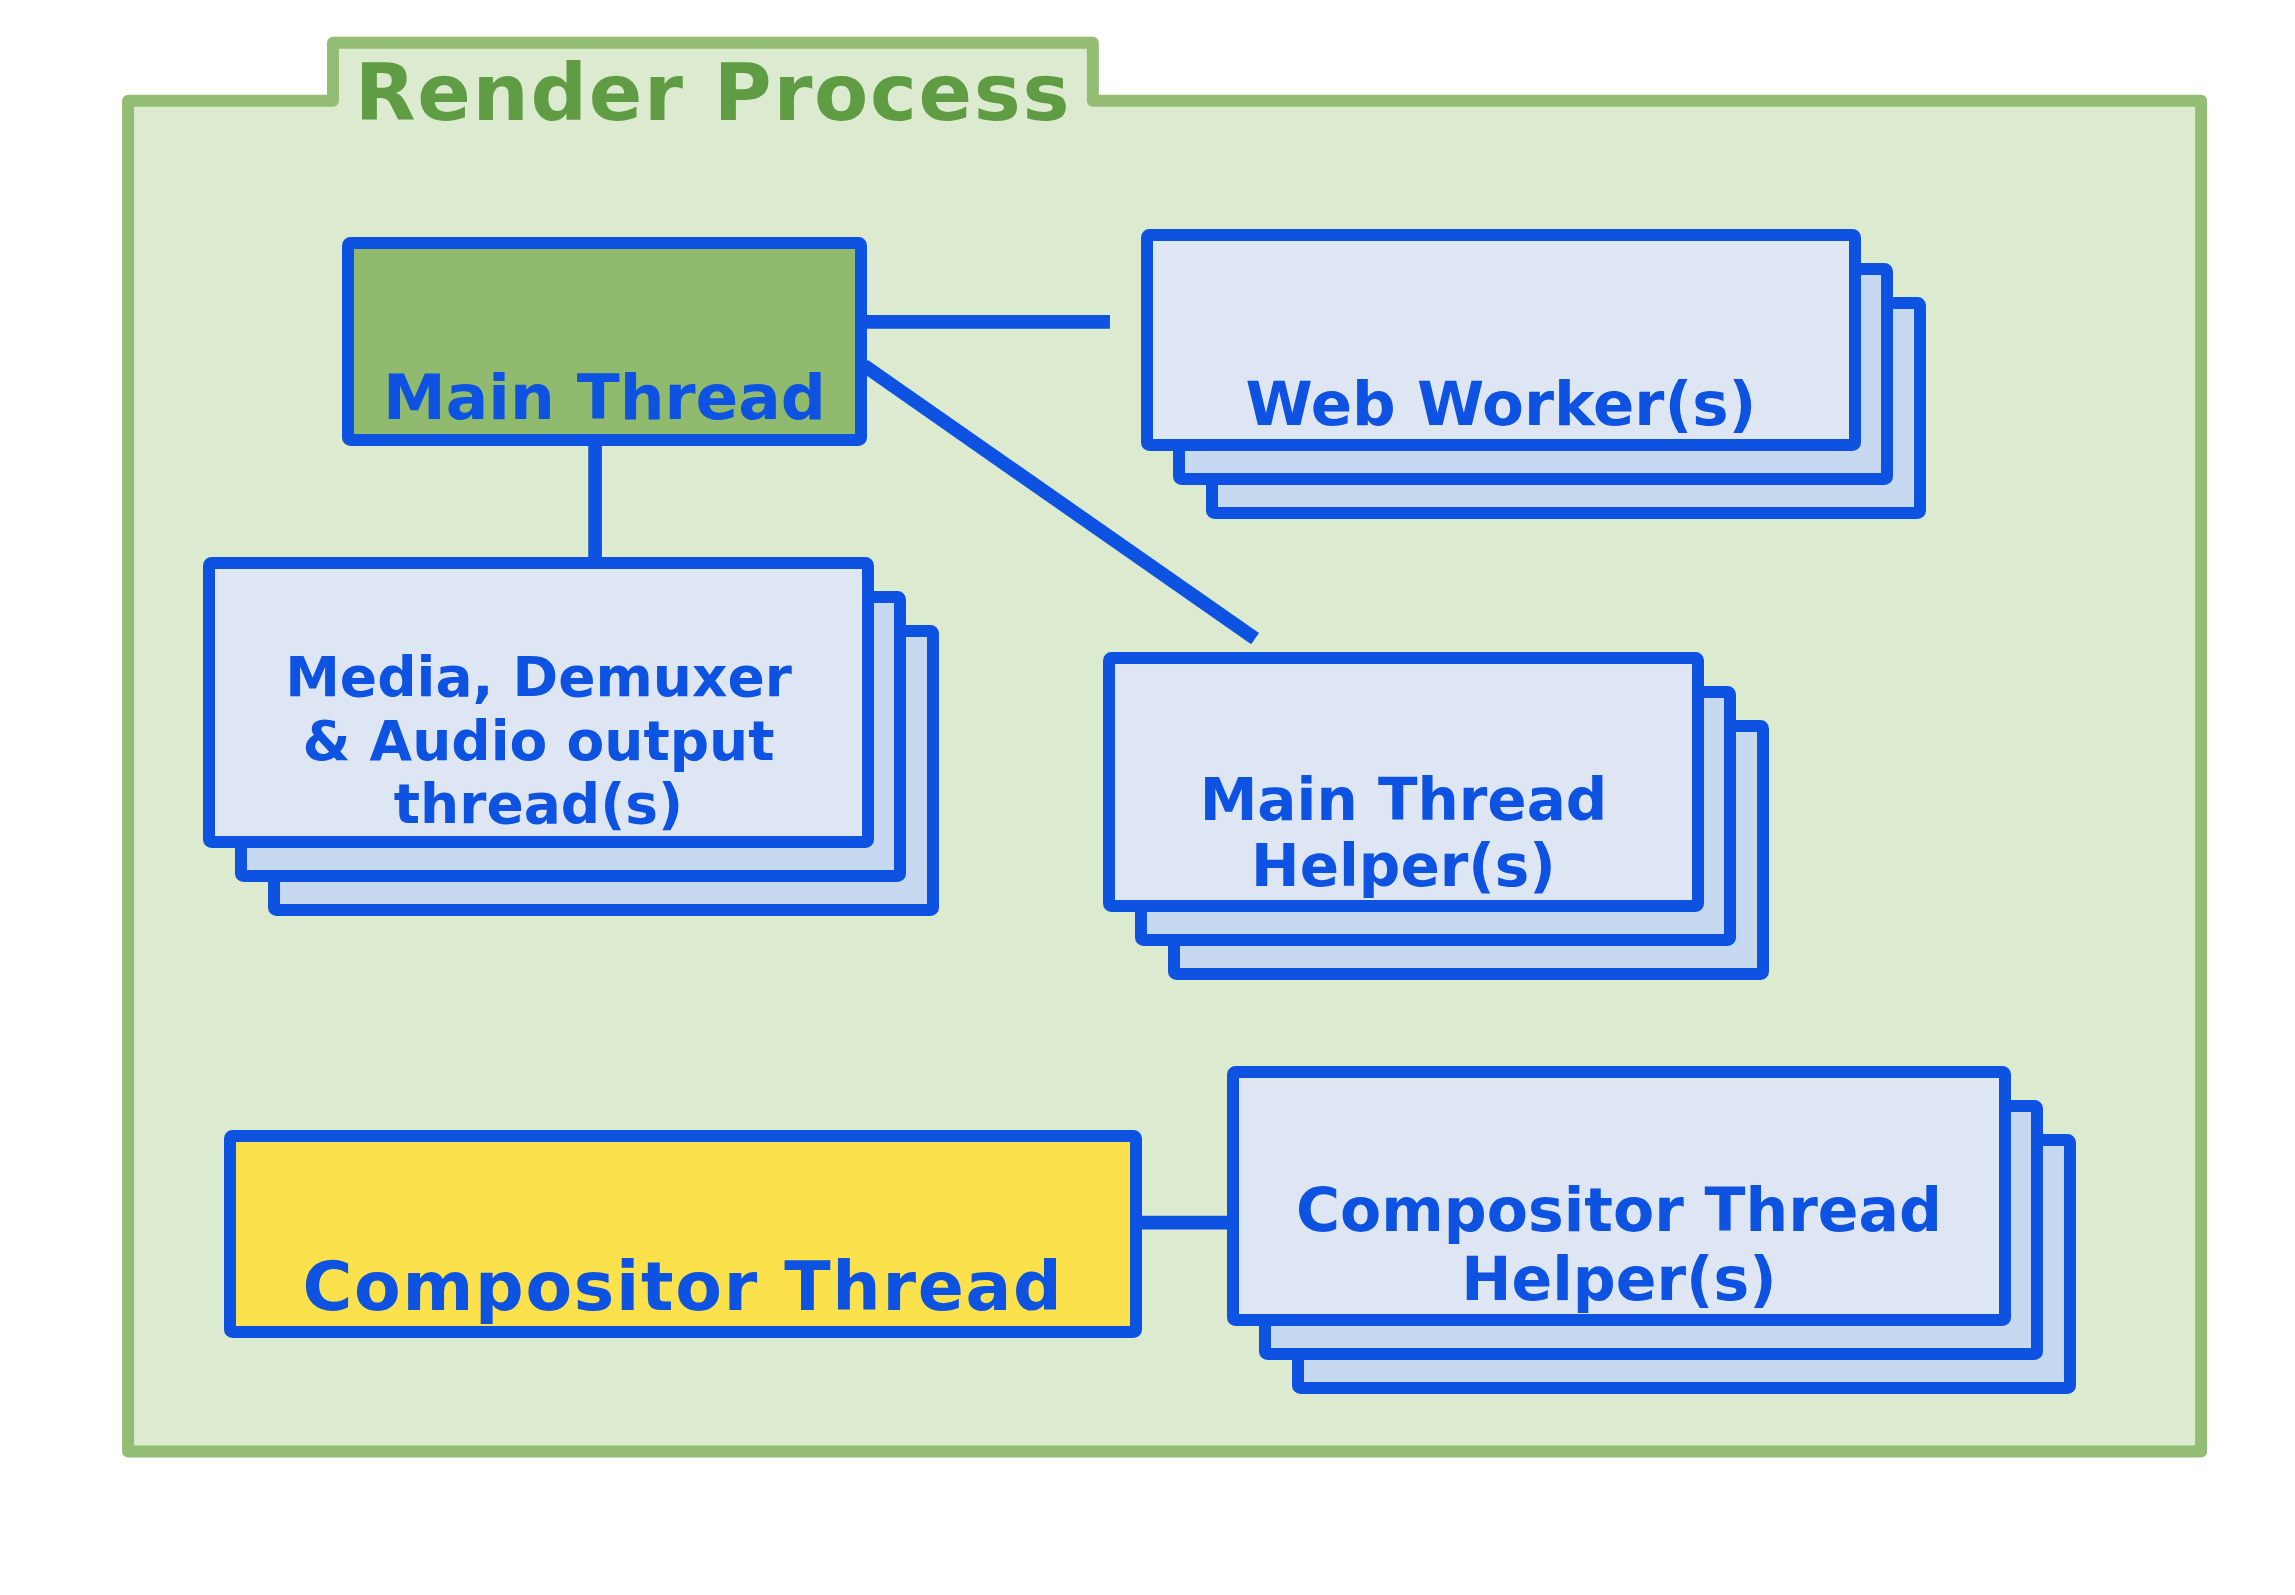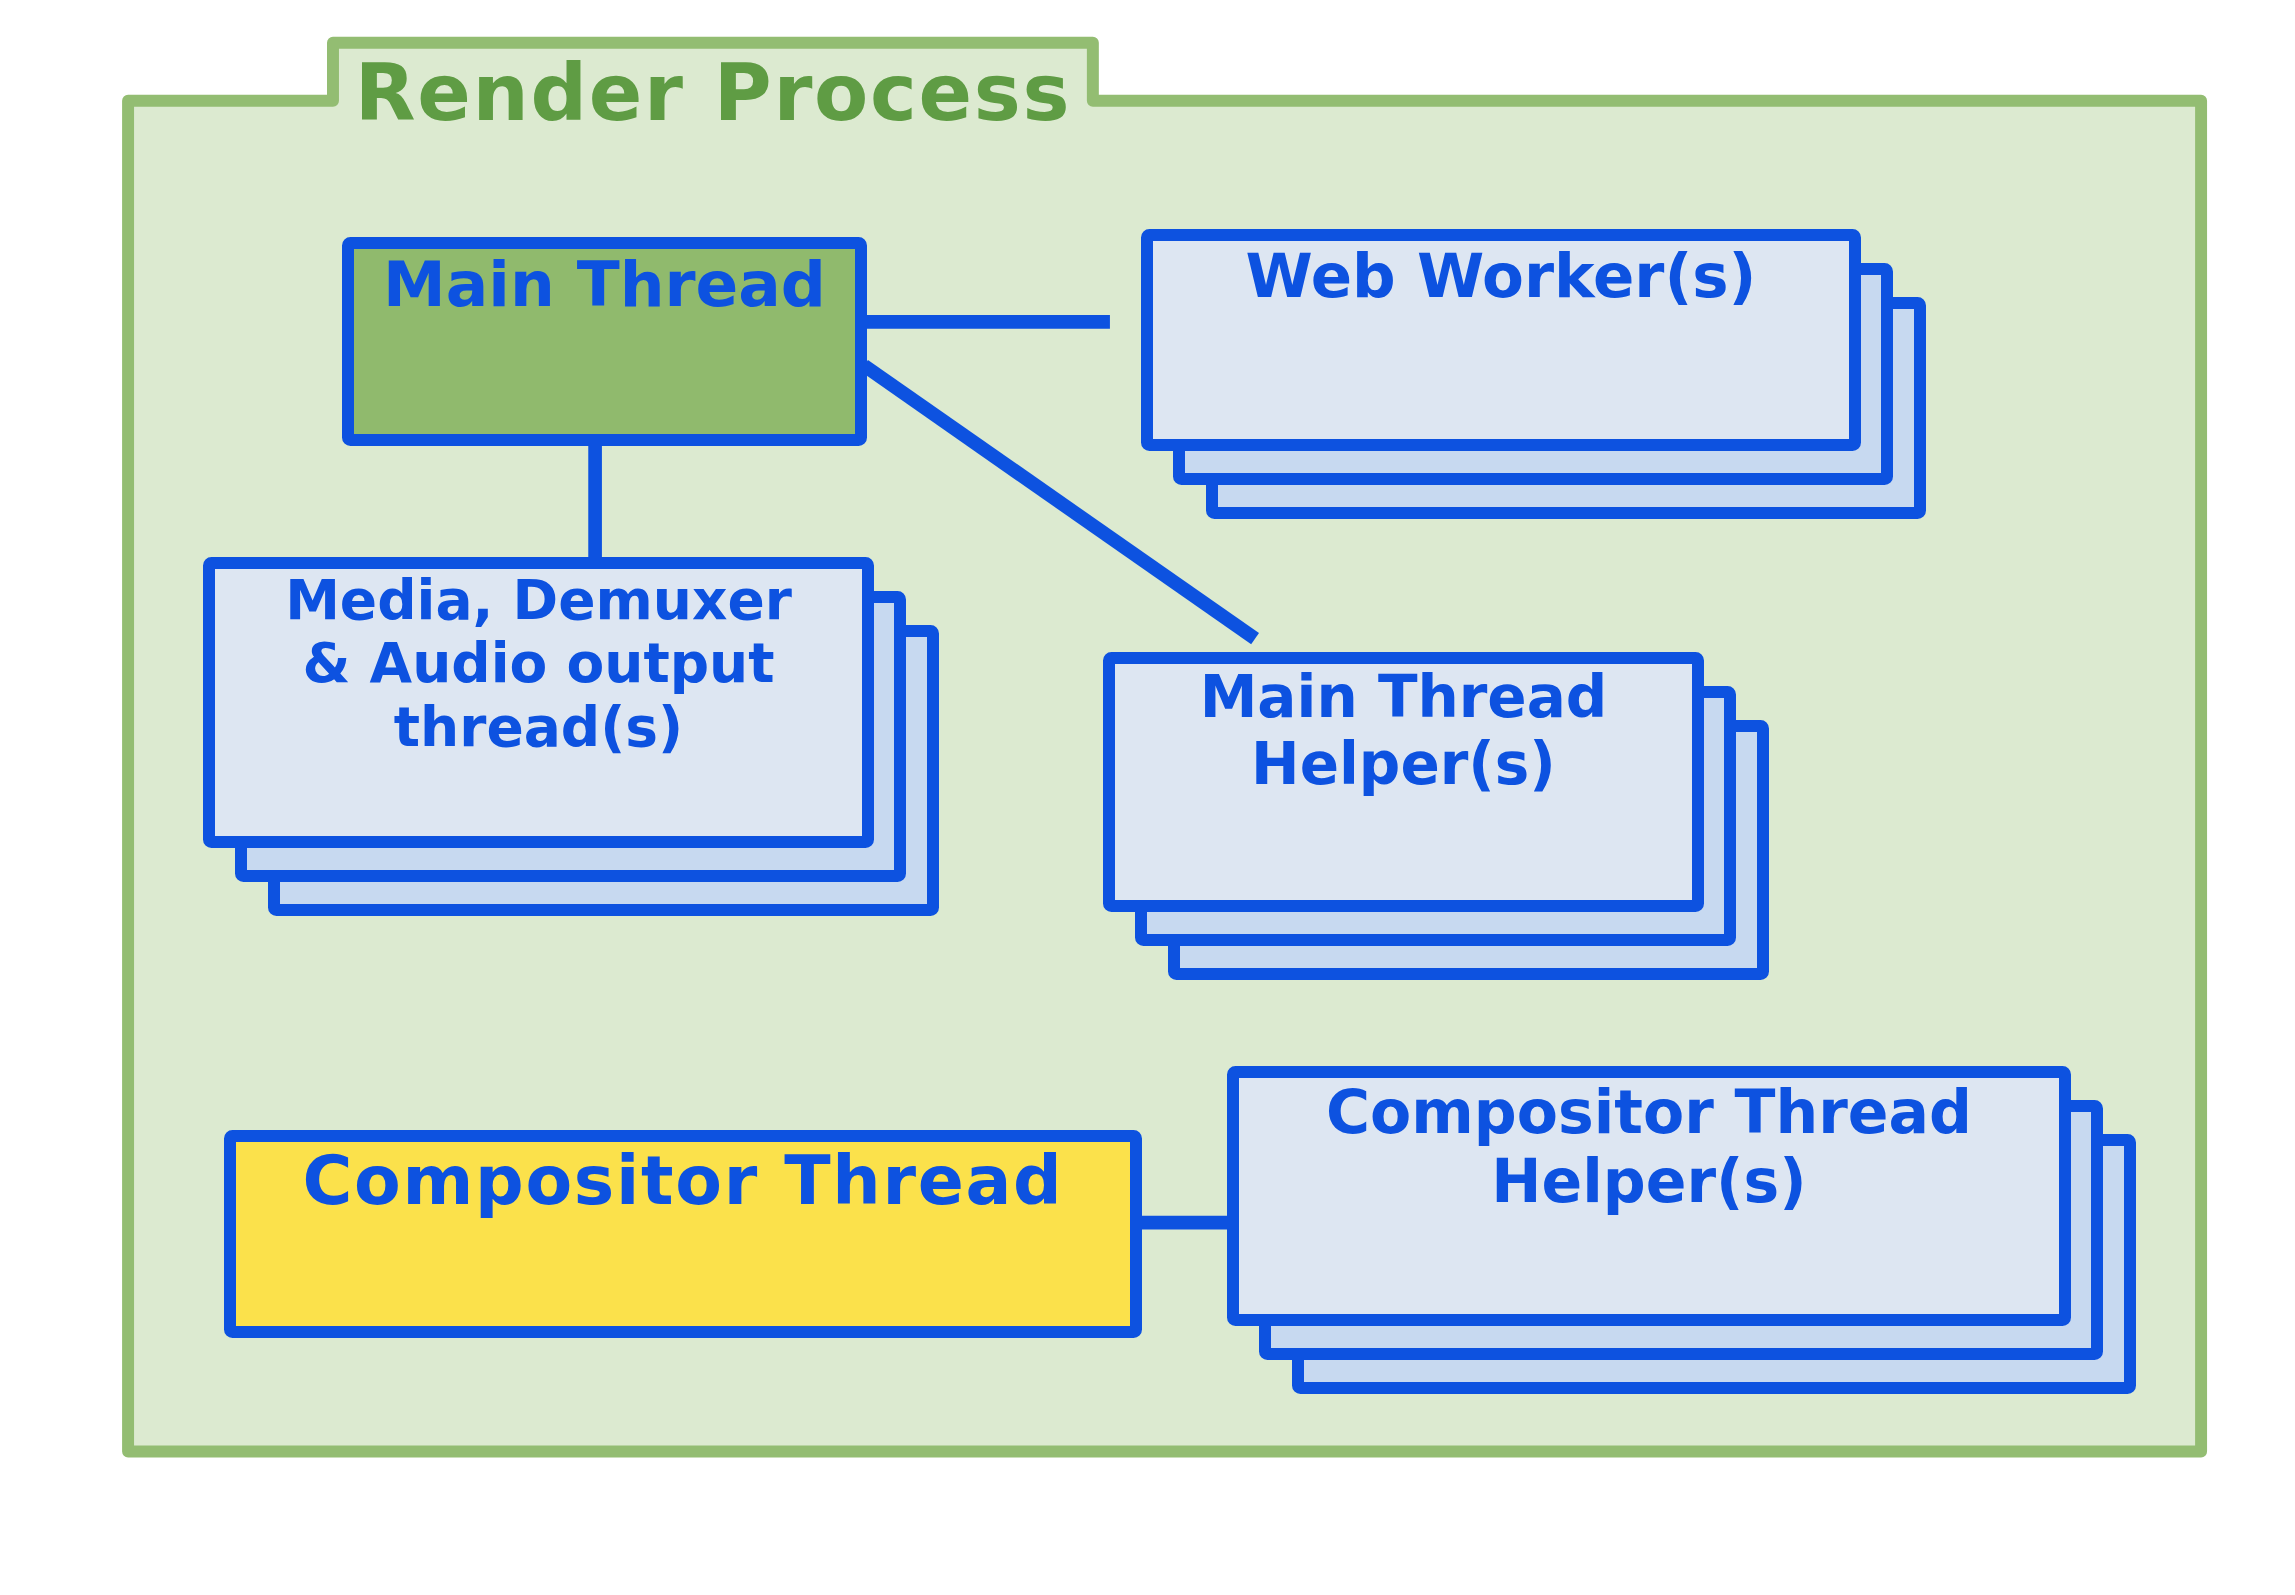--- a/index.html
+++ b/index.html
@@ -30,7 +30,7 @@
   }
   .card.l2{left:32px;top:34px;background:var(--stack-fill);z-index:1;}
   .card.l3{left:65px;top:68px;background:var(--stack-fill);z-index:0;}
-  .card.top{background:var(--card-fill);z-index:2;display:flex;align-items:flex-start;justify-content:center;}
+  .card.top{background:var(--card-fill);z-index:2;display:flex;align-items:flex-end;justify-content:center;}
   .card.green{background:var(--green-fill);}
   .card.yellow{background:var(--yellow-fill);}
   .label{

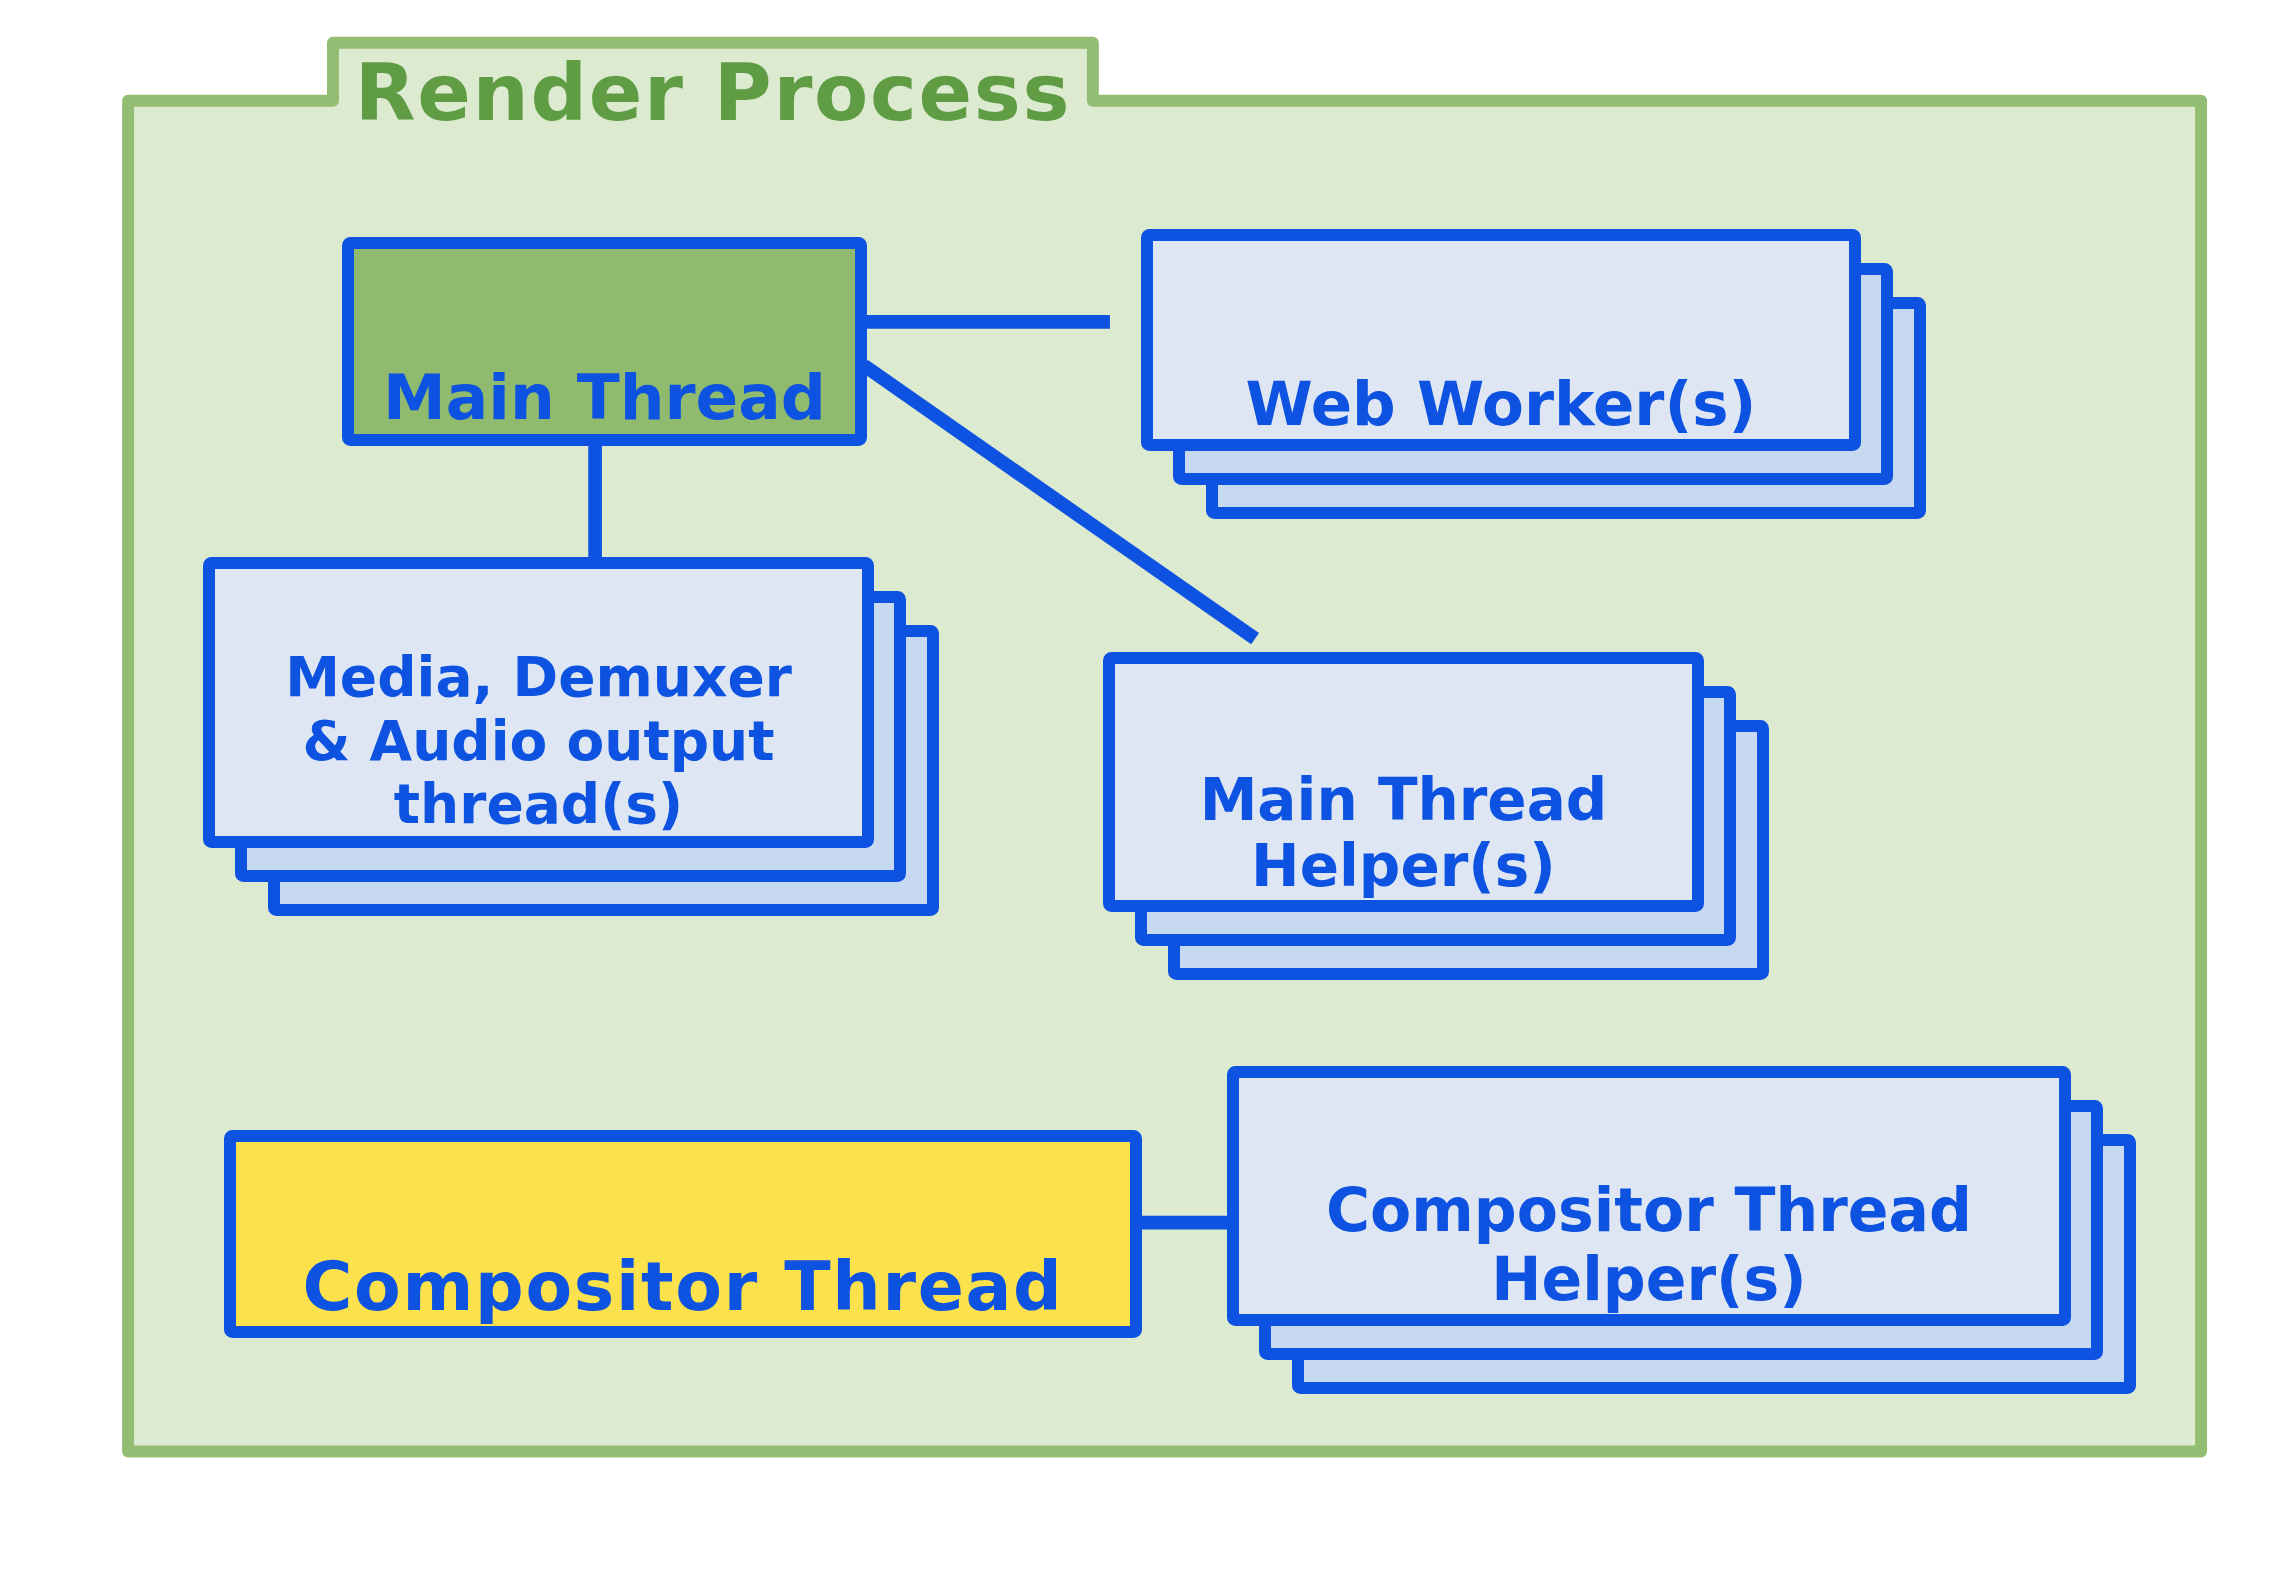--- a/index.html
+++ b/index.html
@@ -98,7 +98,7 @@
     </div>
   </div>
 
-  <div class="node n-cth" style="left:1227px;top:1066px;width:844px;height:260px;">
+  <div class="node n-cth" style="left:1227px;top:1066px;width:784px;height:260px;">
     <div class="card l3"></div>
     <div class="card l2"></div>
     <div class="card top">

